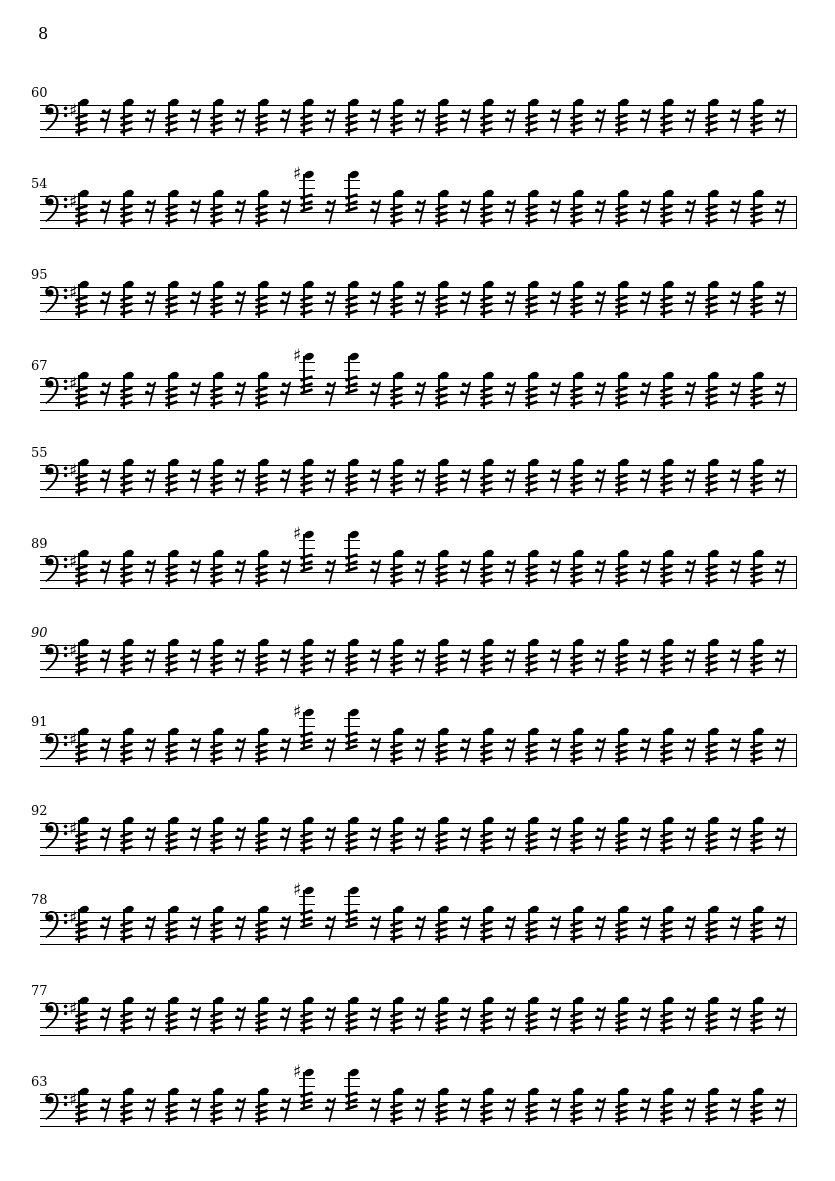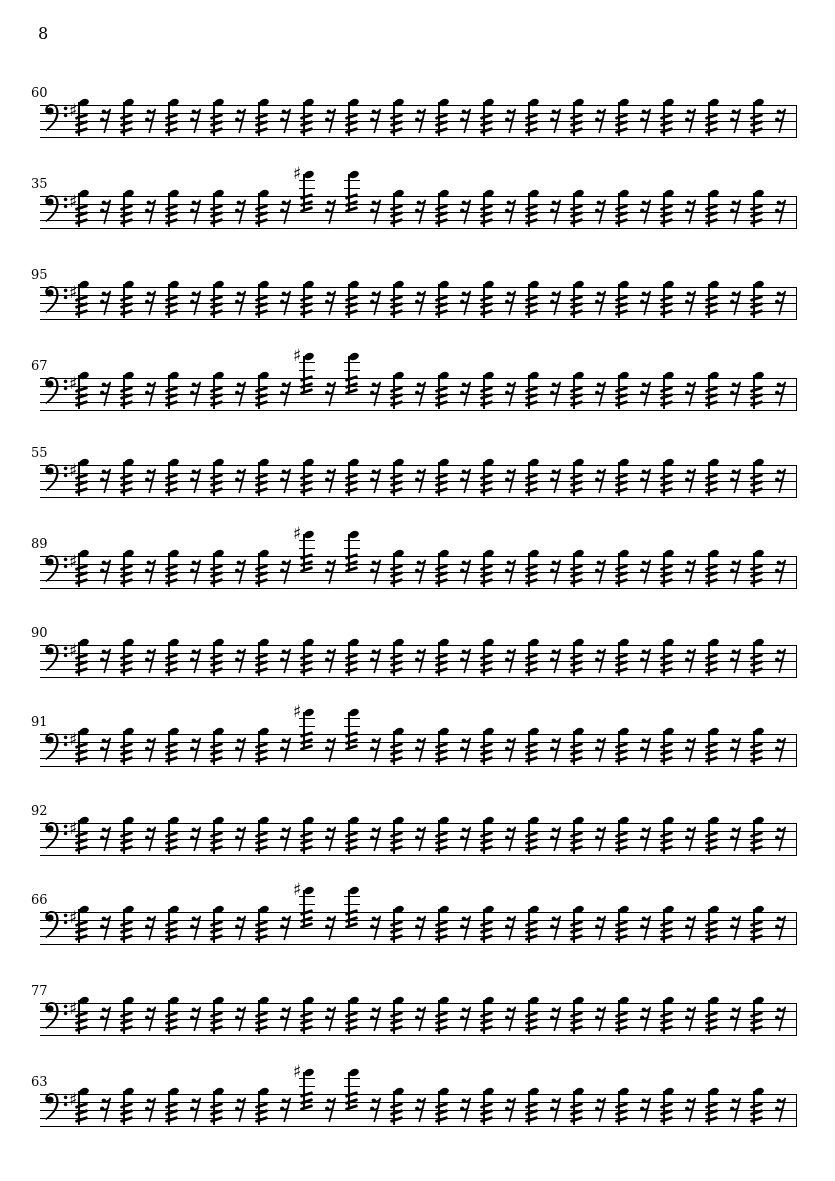--- a/index.html
+++ b/index.html
@@ -265,7 +265,7 @@
   </svg>
     </div>
     <div class="sys" style="top: 151px;">
-      <div class="measure-number" style="">35</div>
+      <div class="measure-number" style="">54</div>
       <div class="staff-line" style="top: 45px;"></div>
       <div class="staff-line" style="top: 53px;"></div>
       <div class="staff-line" style="top: 61px;"></div>

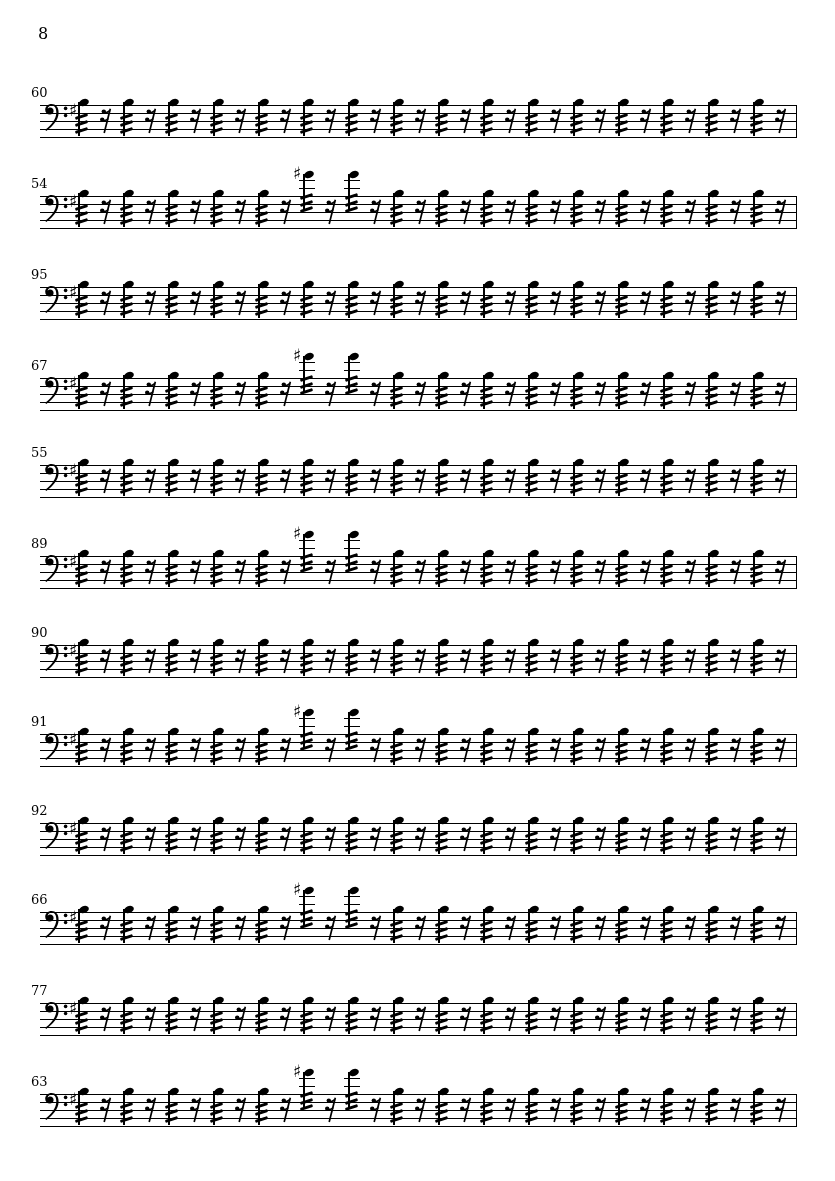--- a/index.html
+++ b/index.html
@@ -1474,7 +1474,7 @@
     <path d="M2.2,11.6 Q5,13.8 8.3,10.4" stroke="#000" stroke-width="1.5" fill="none"></path>
   </svg>
     </div>
-    <div class="sys" style="top: 600px;">
+    <div class="sys" style="top: 600px; font-style: italic;">
       <div class="measure-number" style="">90</div>
       <div class="staff-line" style="top: 45px;"></div>
       <div class="staff-line" style="top: 53px;"></div>

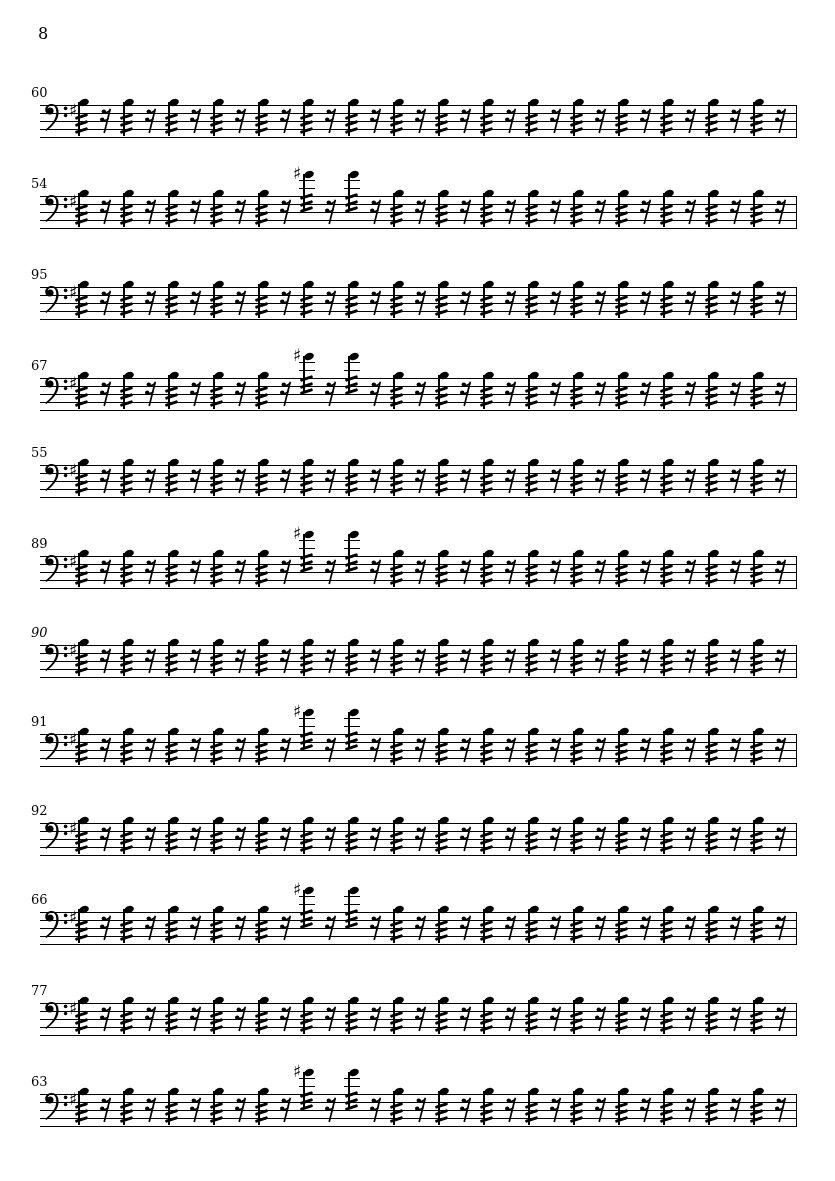--- a/index.html
+++ b/index.html
@@ -2197,7 +2197,7 @@
   </svg>
     </div>
     <div class="sys" style="top: 867px;">
-      <div class="measure-number" style="">66</div>
+      <div class="measure-number" style="">78</div>
       <div class="staff-line" style="top: 45px;"></div>
       <div class="staff-line" style="top: 53px;"></div>
       <div class="staff-line" style="top: 61px;"></div>

